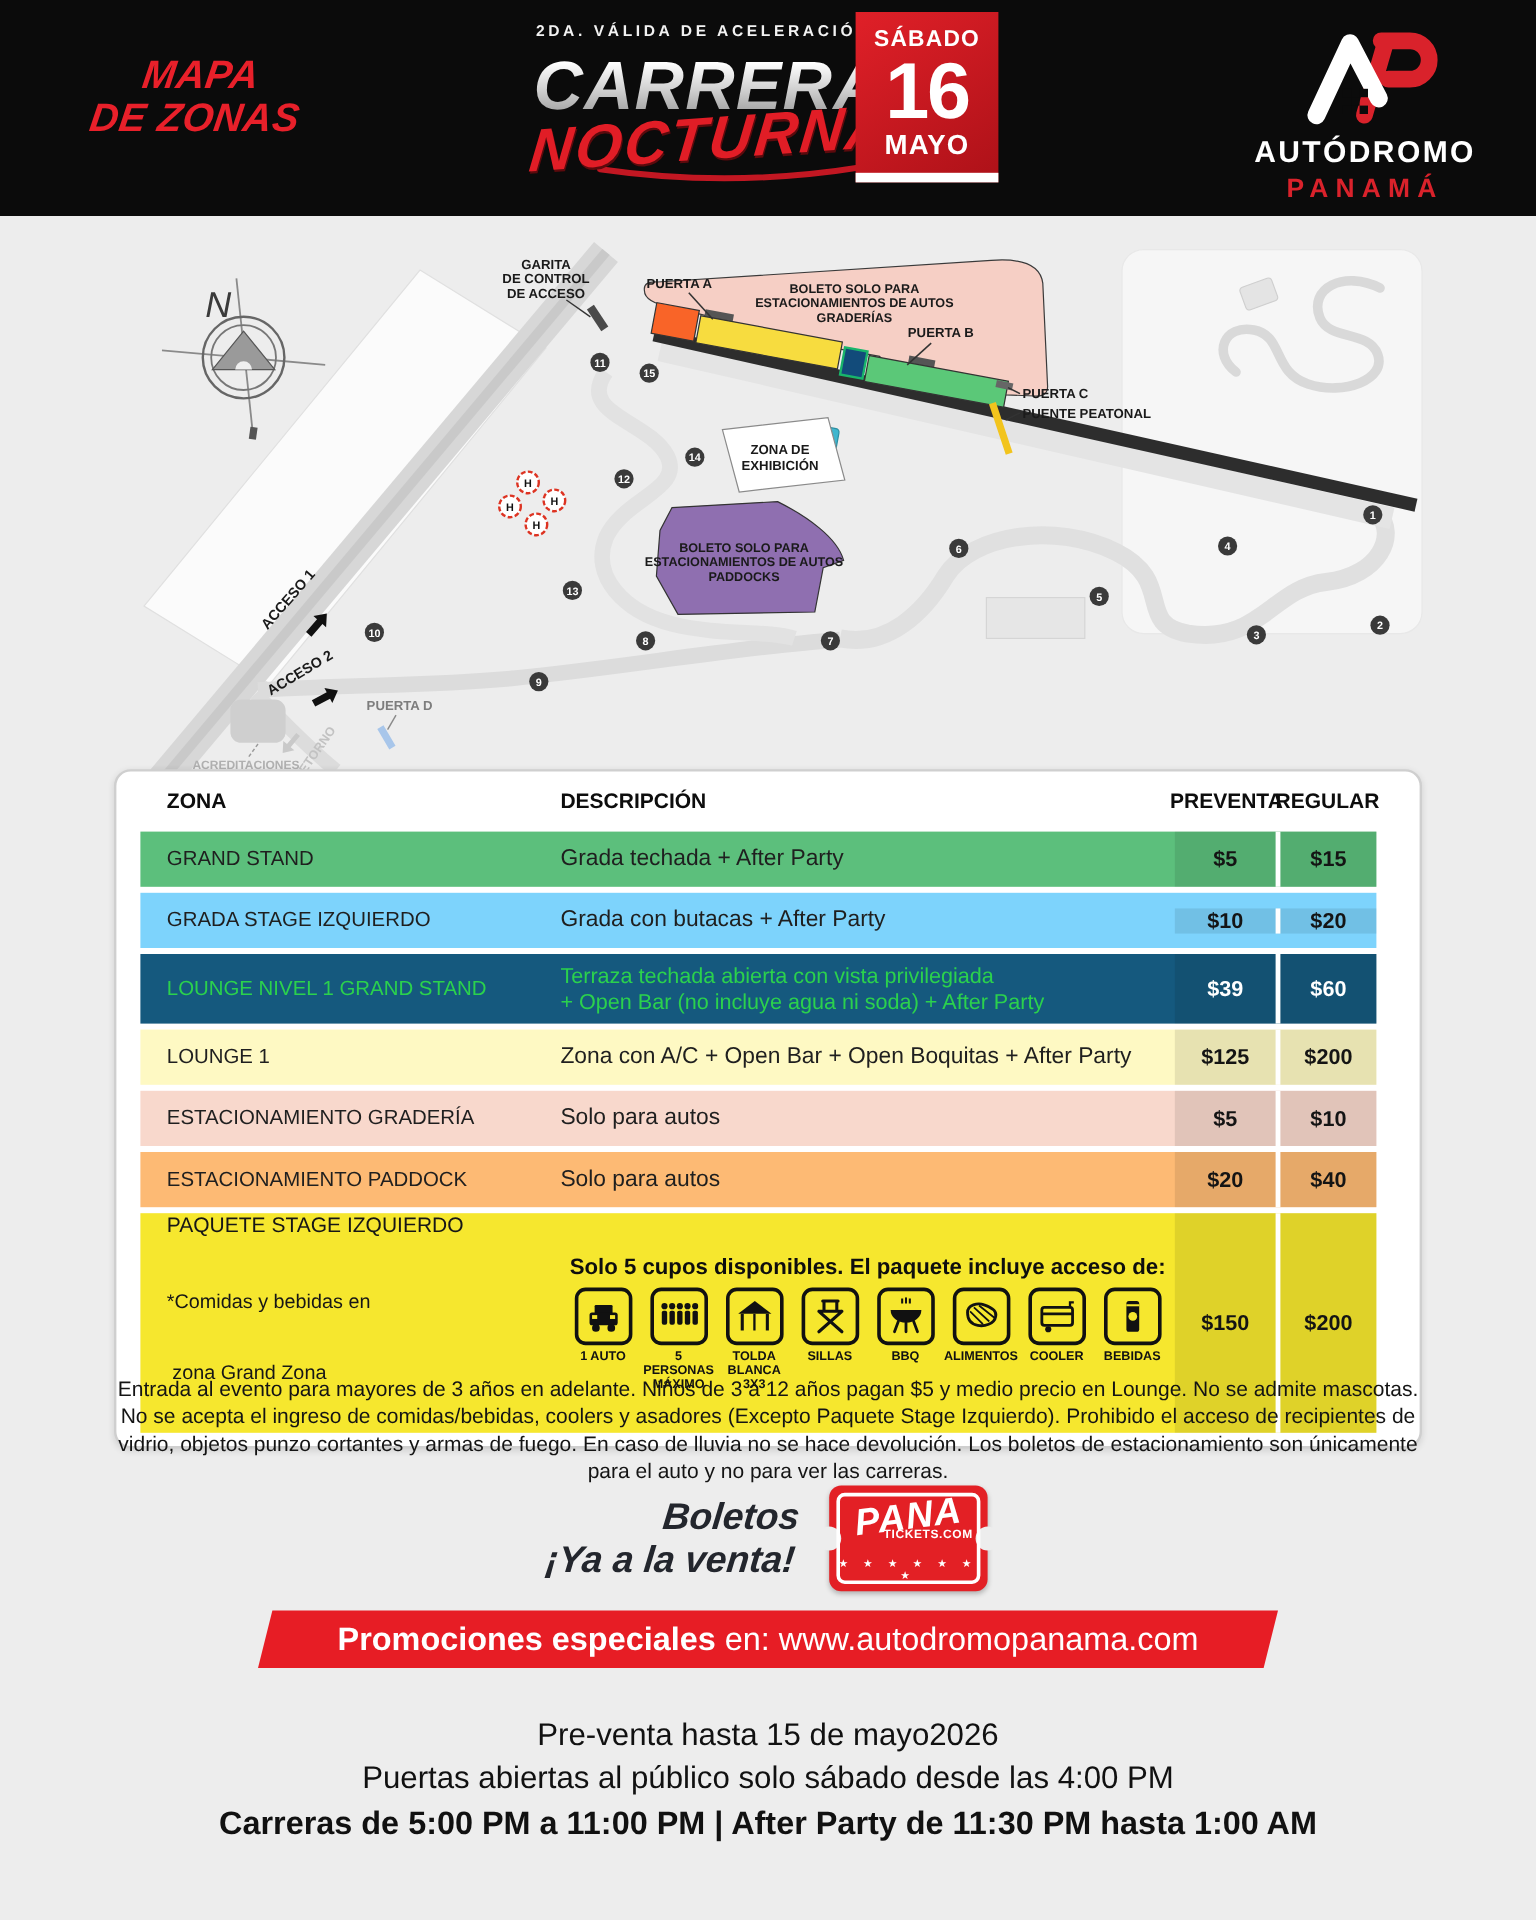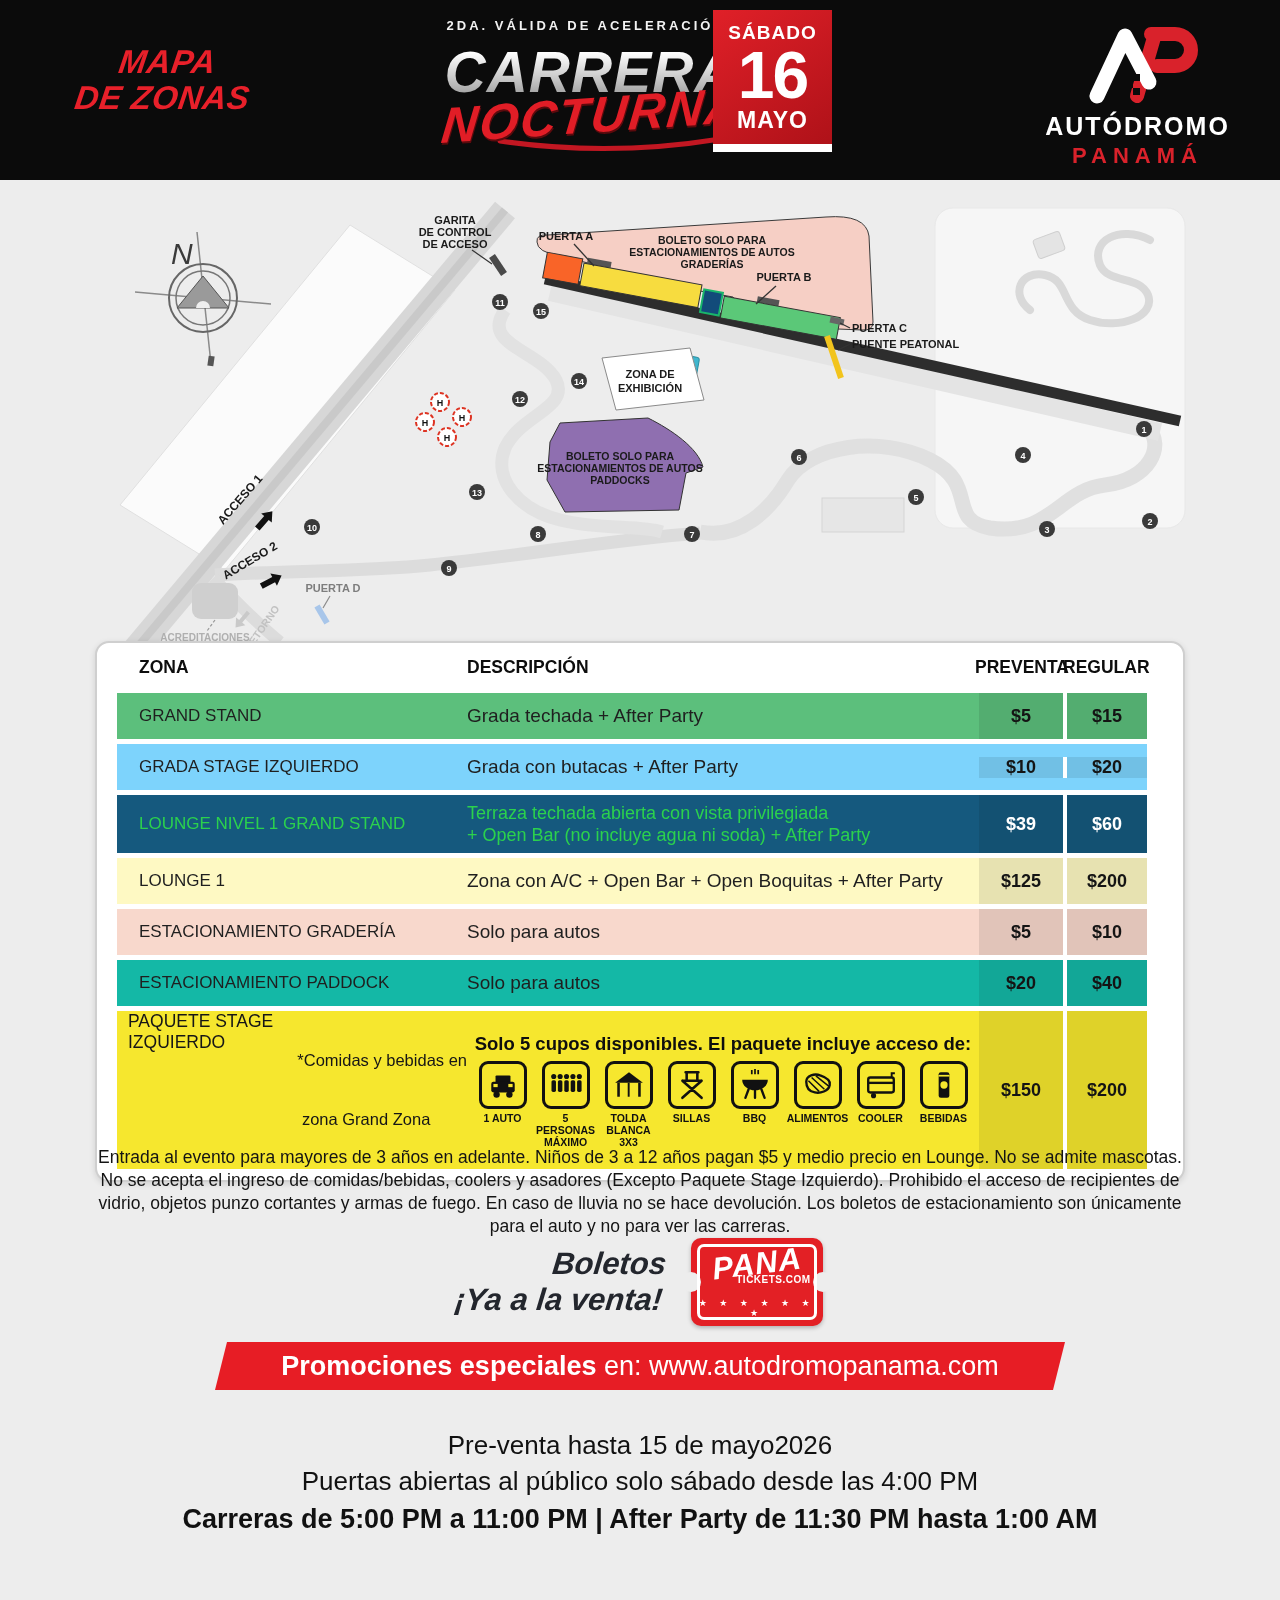--- a/index.html
+++ b/index.html
@@ -54,7 +54,7 @@
   .r2 .c-zone,.r2 .c-desc{color:#2BD14D;}
   .r2 .c-desc{white-space:pre-line;font-size:18px;line-height:1.25;}
   .r2 .c-pre,.r2 .c-reg{color:#fff;}
-  .r3{background:#fef9c3;} .r4{background:#F8D8CC;} .r5{background:#14b8a6;}
+  .r3{background:#fef9c3;} .r4{background:#F8D8CC;} .r5{background:#fdba74;}
   .r6{background:#F6E72E;min-height:118px;}
   .pq-left{flex-direction:row;align-items:flex-start;justify-content:space-between;gap:4px;padding-left:11px;}
   .pq-title{font-size:17.5px;color:#161616;}

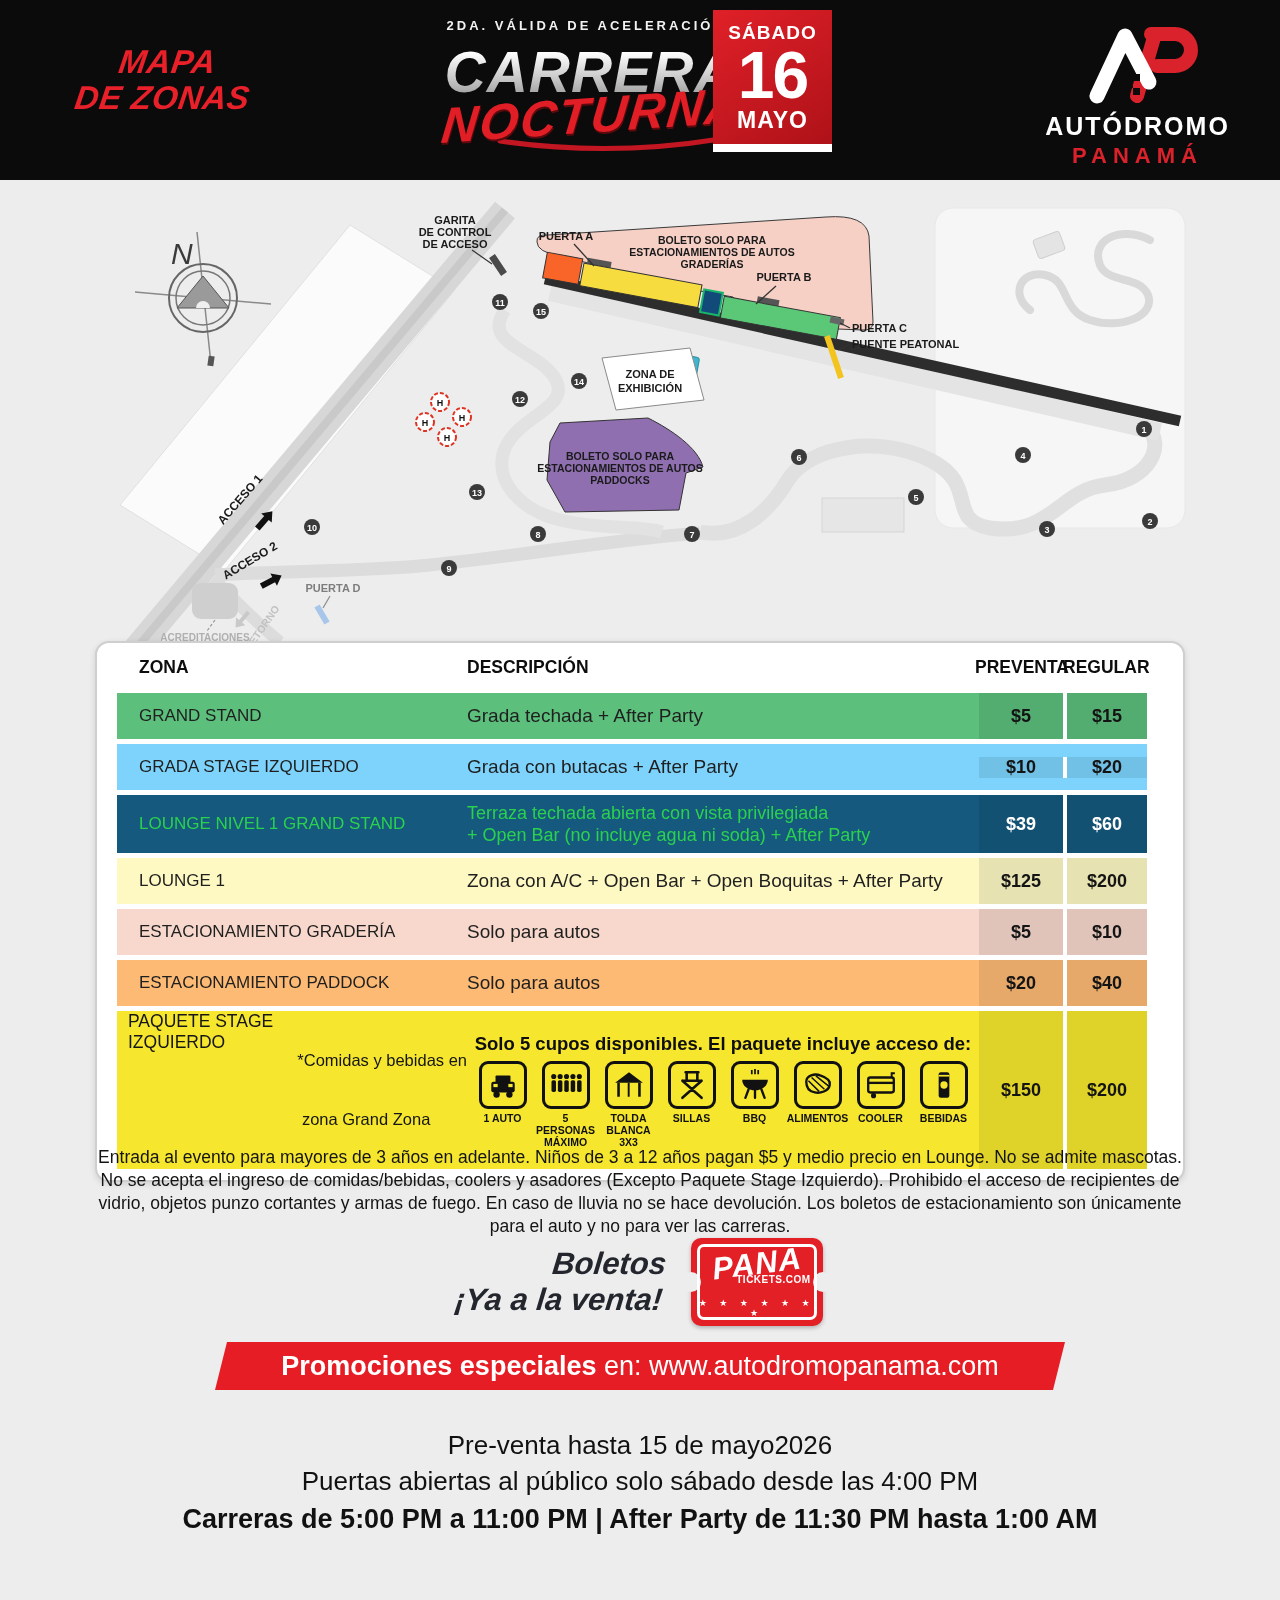--- a/index.html
+++ b/index.html
@@ -56,7 +56,7 @@
   .r2 .c-pre,.r2 .c-reg{color:#fff;}
   .r3{background:#fef9c3;} .r4{background:#F8D8CC;} .r5{background:#fdba74;}
   .r6{background:#F6E72E;min-height:118px;}
-  .pq-left{flex-direction:row;align-items:flex-start;justify-content:space-between;gap:4px;padding-left:11px;}
+  .pq-left{flex-direction:column;align-items:flex-start;justify-content:space-between;gap:4px;}
   .pq-title{font-size:17.5px;color:#161616;}
   .pq-req{font-weight:bold;font-size:16.5px;line-height:1.2;color:#0e0e0e;}
   .pq-note{font-size:16.5px;line-height:1.2;color:#161616;white-space:pre;}

